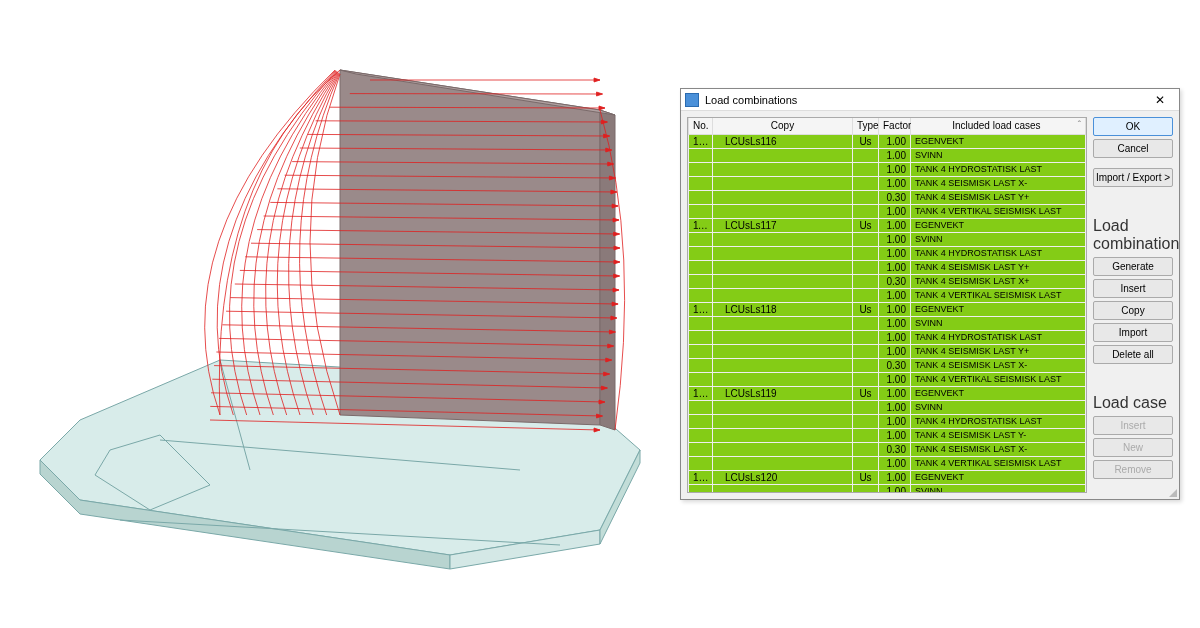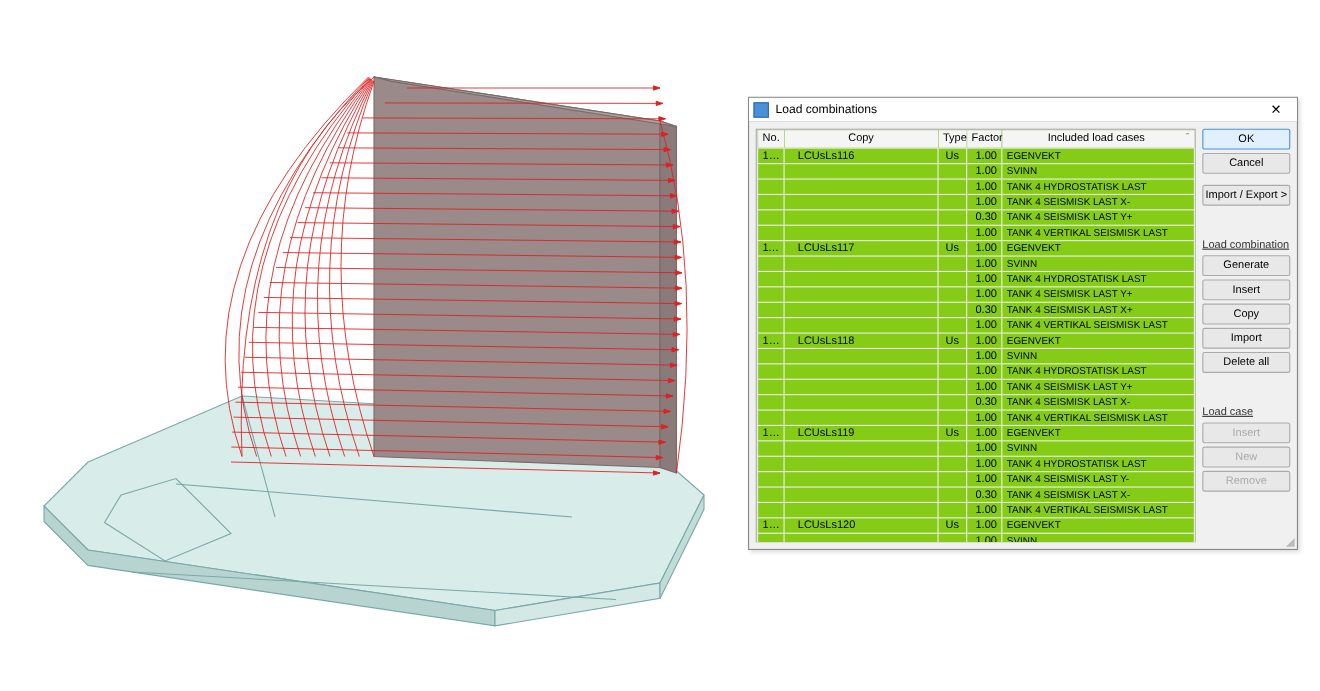--- a/index.html
+++ b/index.html
@@ -121,11 +121,10 @@
     cursor: default;
   }
   .group-label {
-    font-size: 10px;
+    font-size: 16px;
     color: #333;
     margin-top: 4px;
     margin-bottom: 1px;
-    text-decoration: underline;
   }
   .spacer-sm { height: 4px; }
   .spacer-md { height: 20px; }

